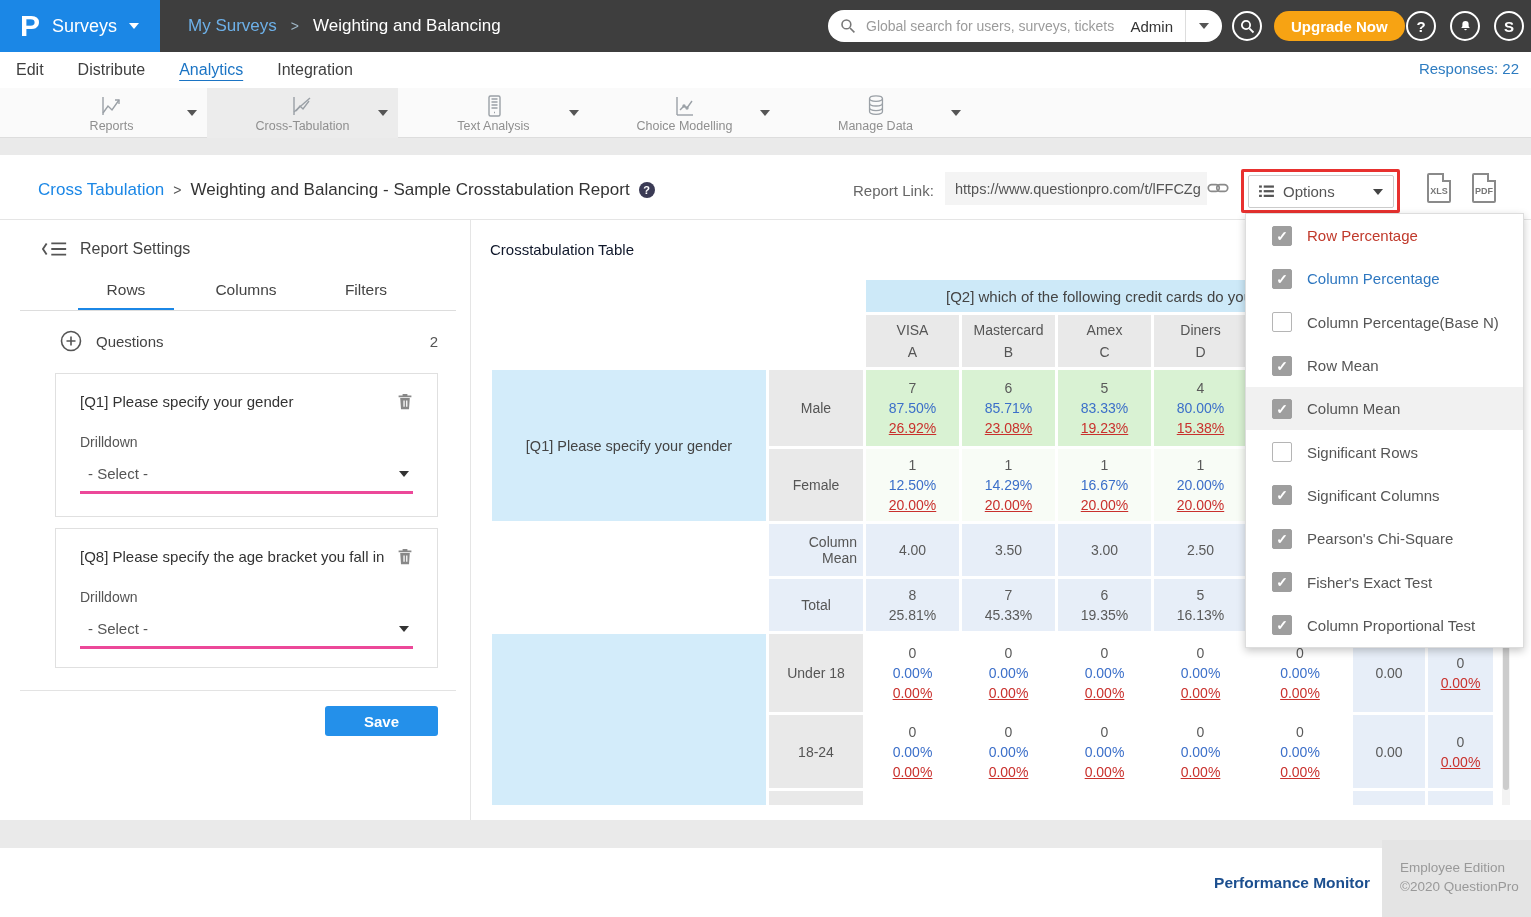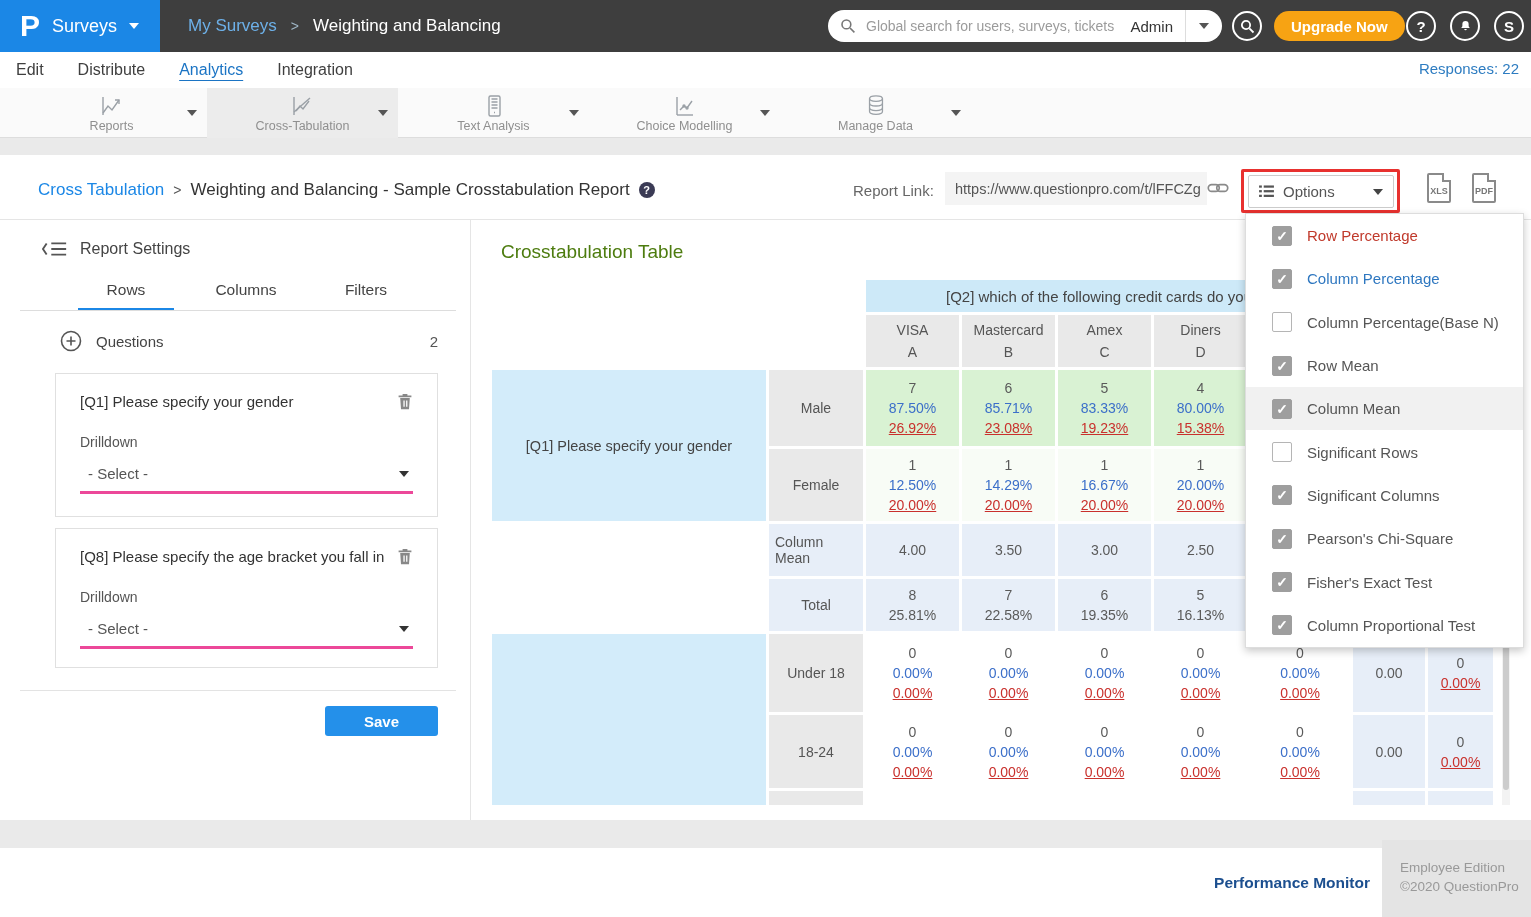--- a/index.html
+++ b/index.html
@@ -78,7 +78,7 @@
   .save-btn{position:absolute;left:325px;top:706px;width:113px;height:30px;background:#2490ea;border:none;border-radius:3px;color:#fff;font-size:15px;font-weight:bold;cursor:pointer;font-family:"Liberation Sans",sans-serif;}
 
   
-  .xt-title{position:absolute;left:501px;top:241px;font-size:19px;color:#4d7c0f;}
+  .xt-title{position:absolute;left:490px;top:241px;font-size:15px;color:#0f172a;}
   .xtab{position:absolute;left:492px;top:280px;width:1001px;height:525px;display:grid;grid-template-columns:274px 94px 93px 93px 93px 93px 100px 72px 65px;grid-template-rows:32px 52px 76px 72px 52px 52px 78px 73px 40px;gap:3px;overflow:hidden;}
   .tc{display:flex;flex-direction:column;align-items:center;justify-content:center;gap:4px;font-size:14px;box-sizing:border-box;}
   .banner{background:#cde9f8;color:#444;font-size:15px;flex-direction:row;justify-content:flex-start;padding-left:80px;white-space:nowrap;overflow:visible;}

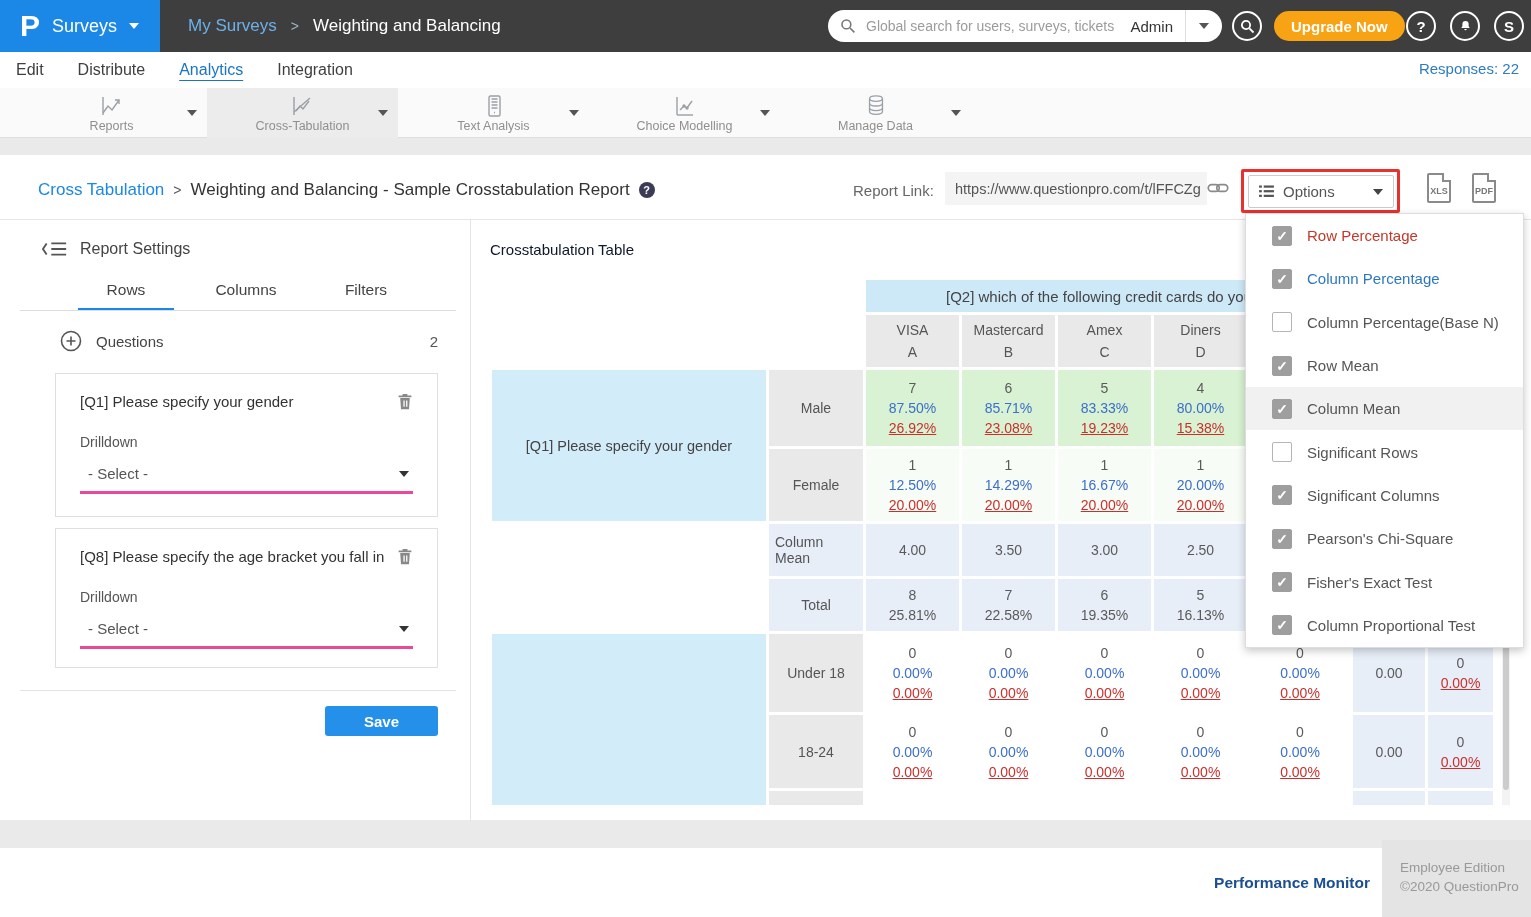--- a/index.html
+++ b/index.html
@@ -84,7 +84,7 @@
   .banner{background:#cde9f8;color:#444;font-size:15px;flex-direction:row;justify-content:flex-start;padding-left:80px;white-space:nowrap;overflow:visible;}
   .ghead{background:#e9e9e9;color:#555;gap:6px;}
   .qlabel{background:#d3ecfa;color:#444;font-size:14.5px;text-align:center;padding:0 20px;}
-  .rowhead{background:#e9e9e9;color:#555;text-align:left;padding:8px 6px;}
+  .rowhead{background:#e9e9e9;color:#555;text-align:right;padding:8px 6px;}
   .green{background:#d9f2d3;}
   .pale{background:#f8fcf6;}
   .lb{background:#e7eef8;}

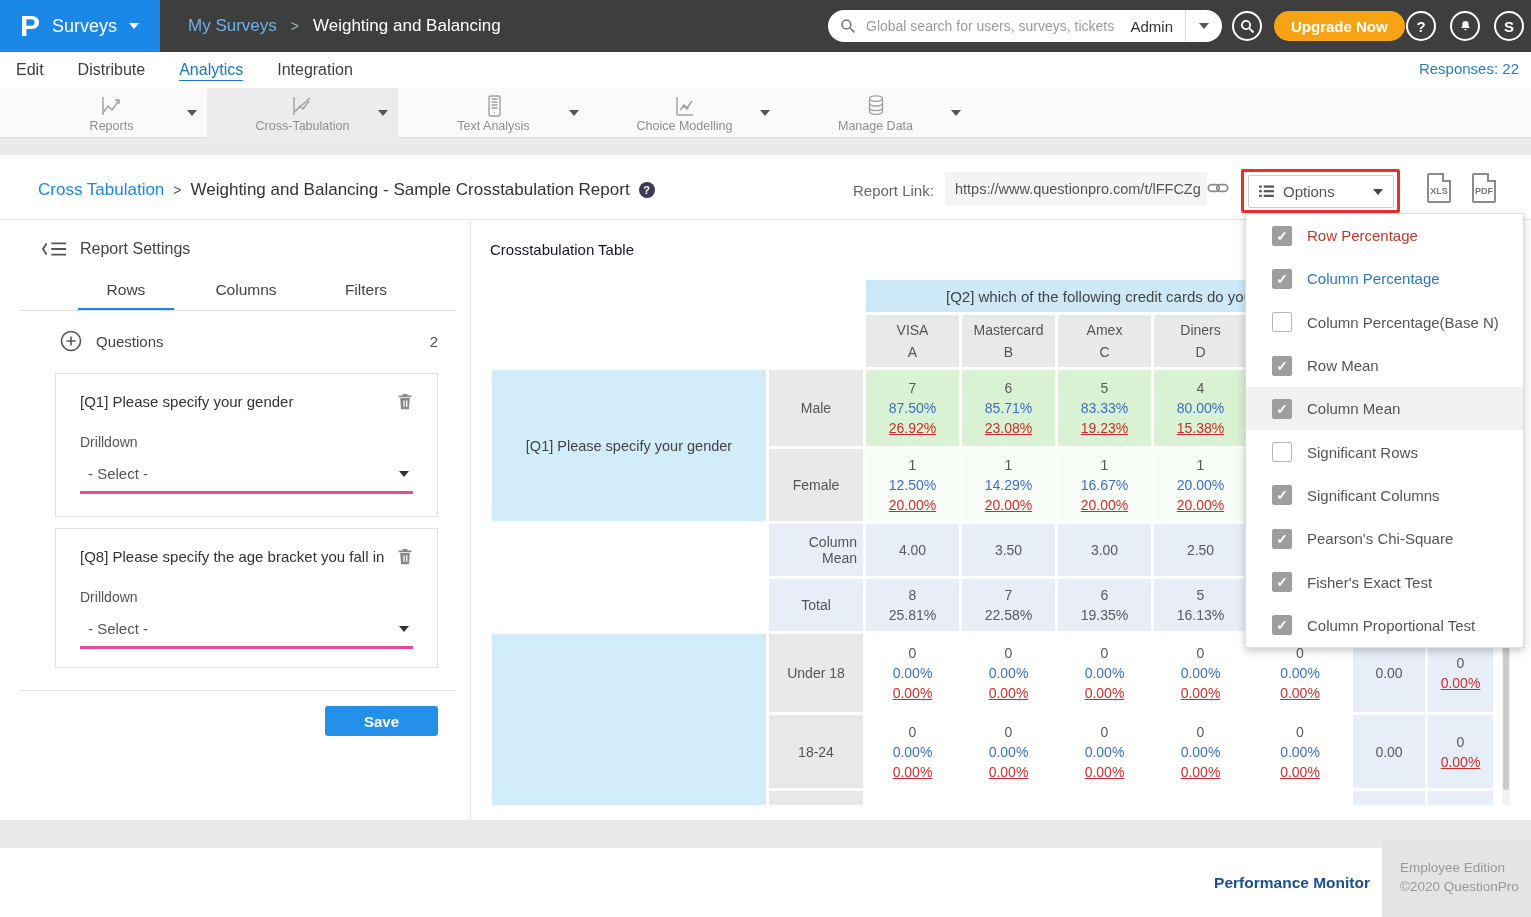--- a/index.html
+++ b/index.html
@@ -409,7 +409,7 @@
       </div>
     <div class="tc lb" style="grid-column:4;grid-row:6;">
         <span class="c-n">7</span>
-        <span class="c-n">22.58%</span>
+        <span class="c-n">45.33%</span>
       </div>
     <div class="tc lb" style="grid-column:5;grid-row:6;">
         <span class="c-n">6</span>

